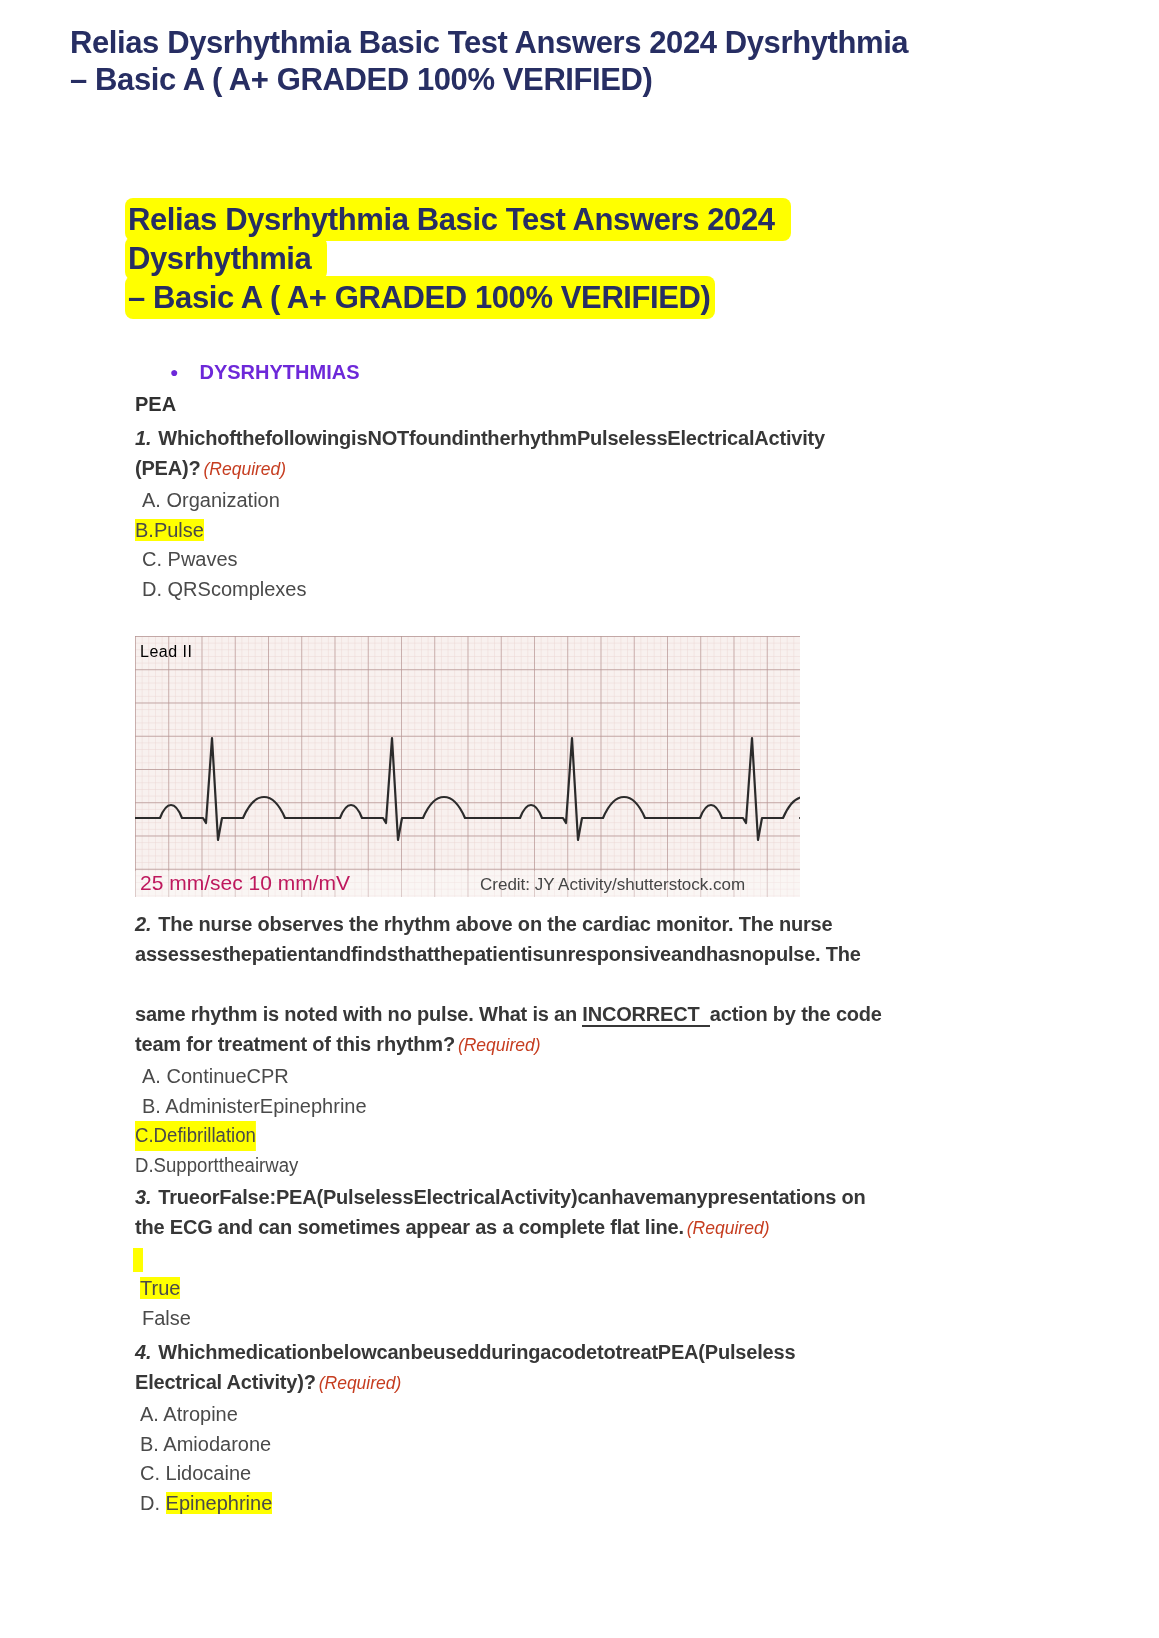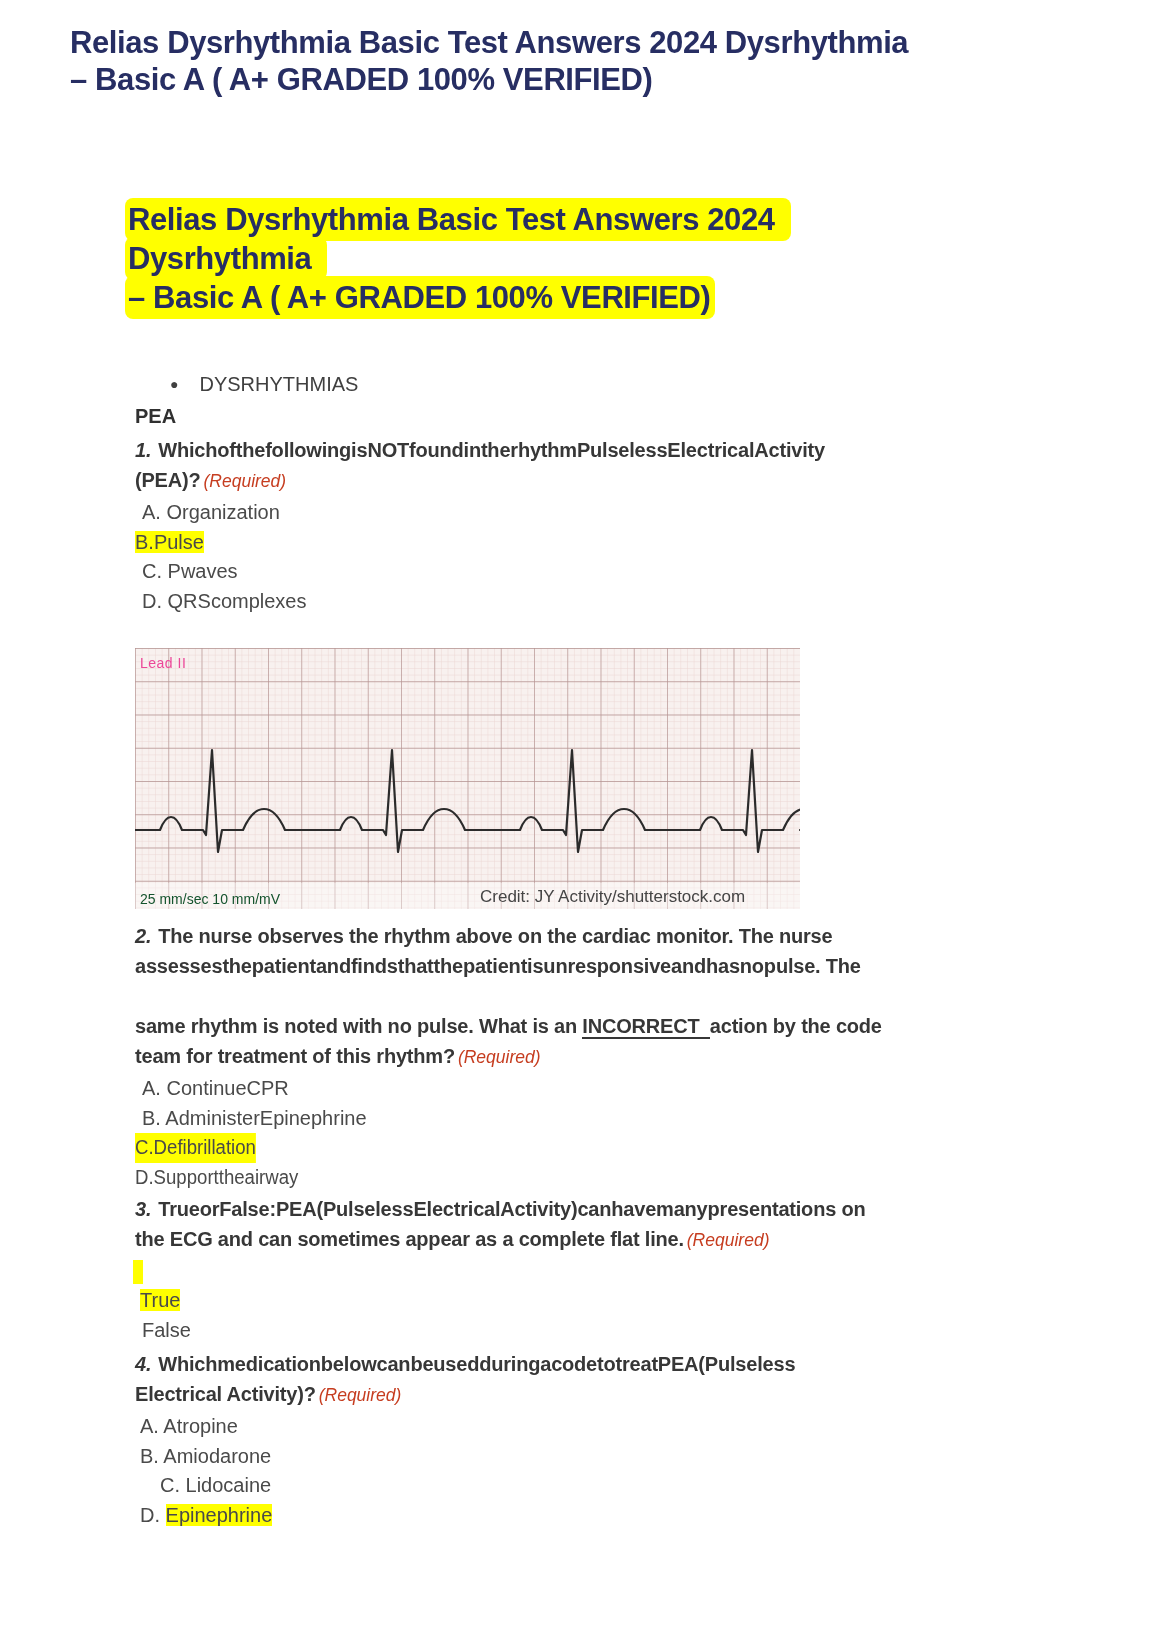--- a/index.html
+++ b/index.html
@@ -30,7 +30,7 @@
   .hl-title .pad-sm { padding-right:16px; }
 
   
-  .bullet-row { margin-top:54px; font-size:20px; line-height:27px; font-weight:normal; color:#404040; }
+  .bullet-row { margin-top:42px; font-size:20px; line-height:27px; font-weight:bold; color:#6d28d9; }
   .bullet-glyph { display:inline-block; margin-left:35px; margin-right:21px; font-size:14px; vertical-align:2px; }
   .subheading { margin-top:5px; font-size:20px; line-height:27px; font-weight:bold; color:#303030; }
 

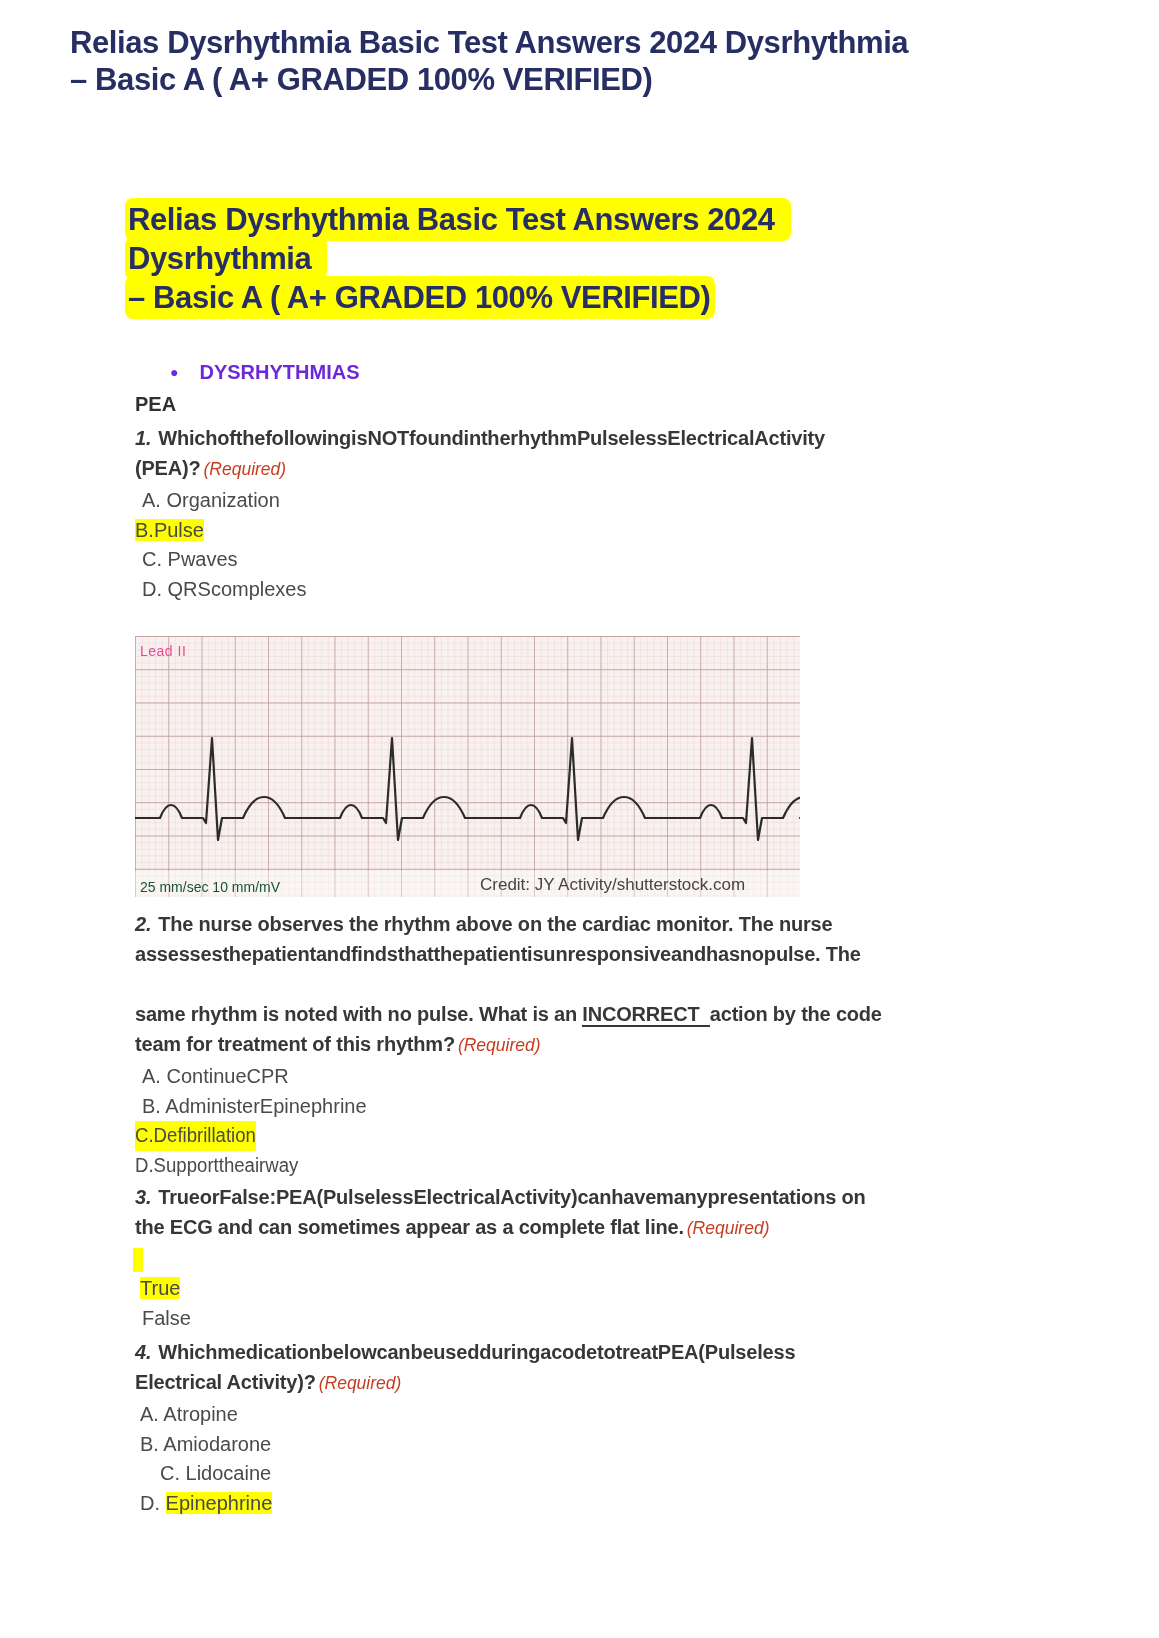--- a/index.html
+++ b/index.html
@@ -60,7 +60,7 @@
   .ecg svg { position:absolute; inset:0; }
   .ecg-label-lead {
     position:absolute; top:7px; left:5px;
-    font-size:14px; color:#ec4899; letter-spacing:0.5px;
+    font-size:16px; color:#000000; letter-spacing:0.5px;
   }
   .ecg-label-cal {
     position:absolute; bottom:2px; left:5px;

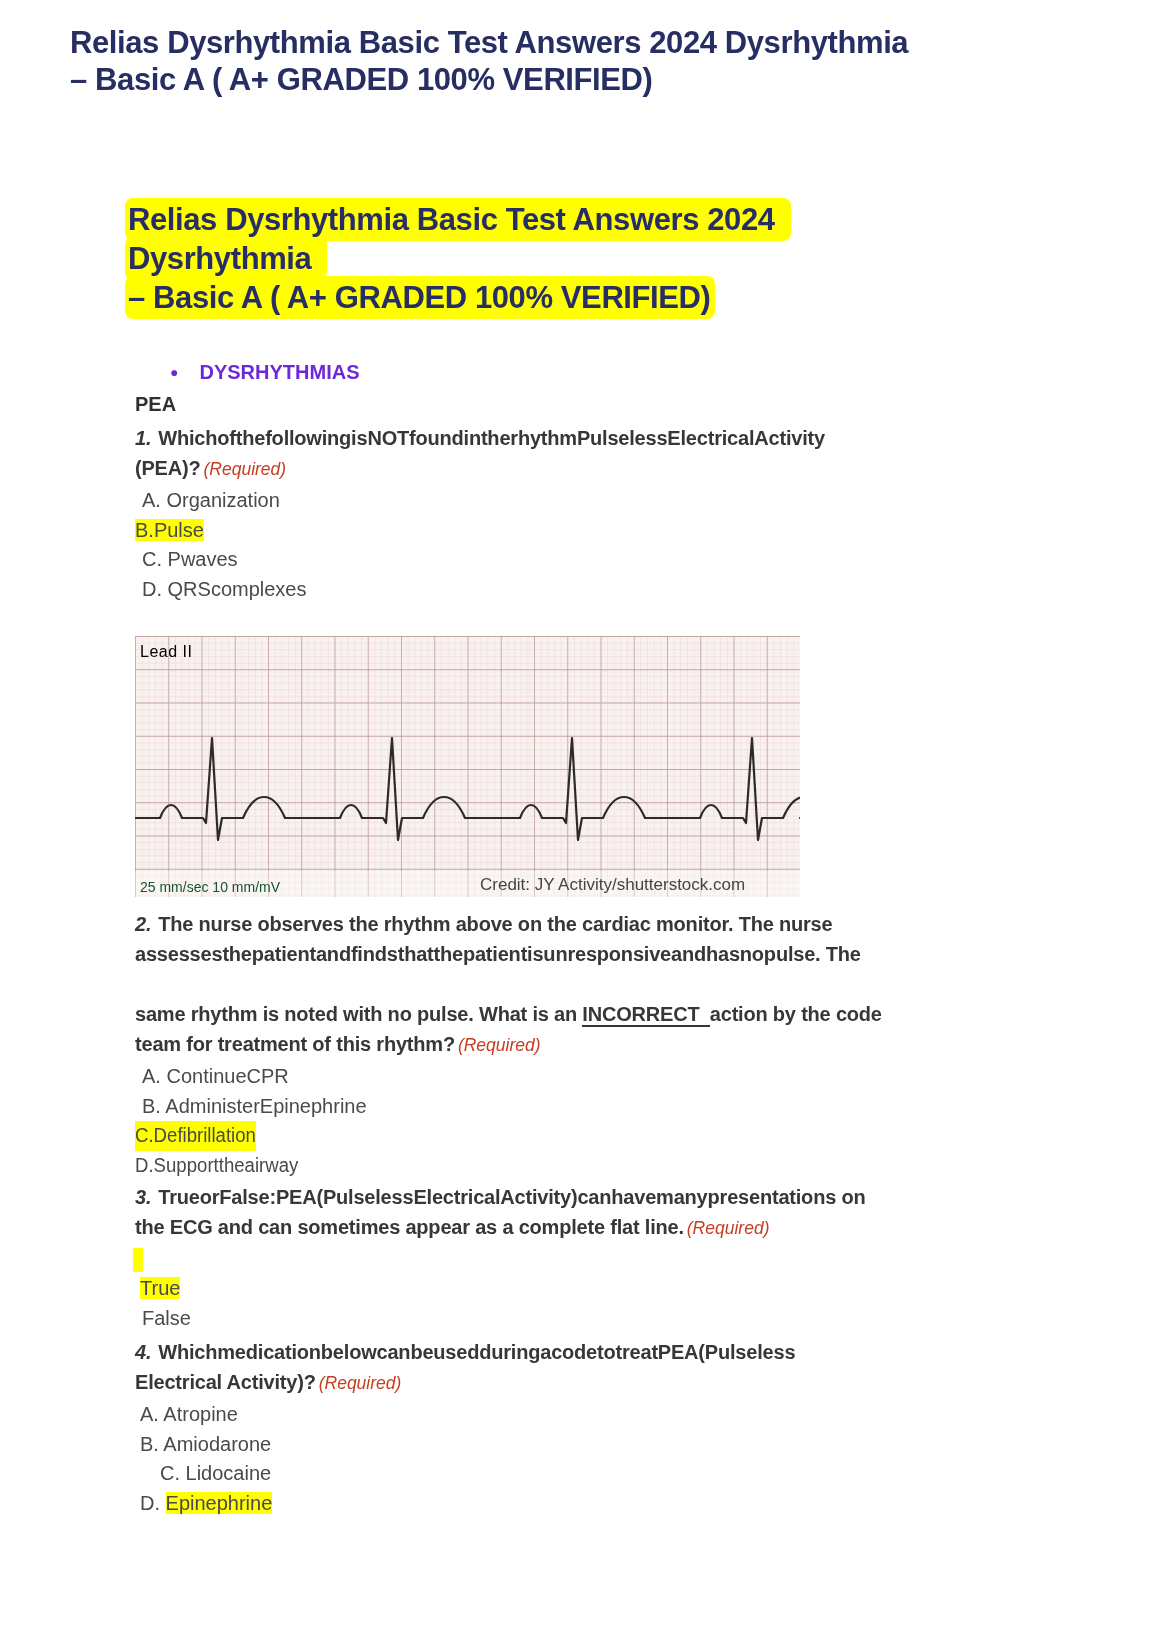--- a/index.html
+++ b/index.html
@@ -64,7 +64,7 @@
   }
   .ecg-label-cal {
     position:absolute; bottom:2px; left:5px;
-    font-size:14px; color:#14532d;margin-top:38px;
+    font-size:21px; color:#be185d;margin-top:38px;
   }
   .ecg-label-credit {
     position:absolute; bottom:2px; left:345px;

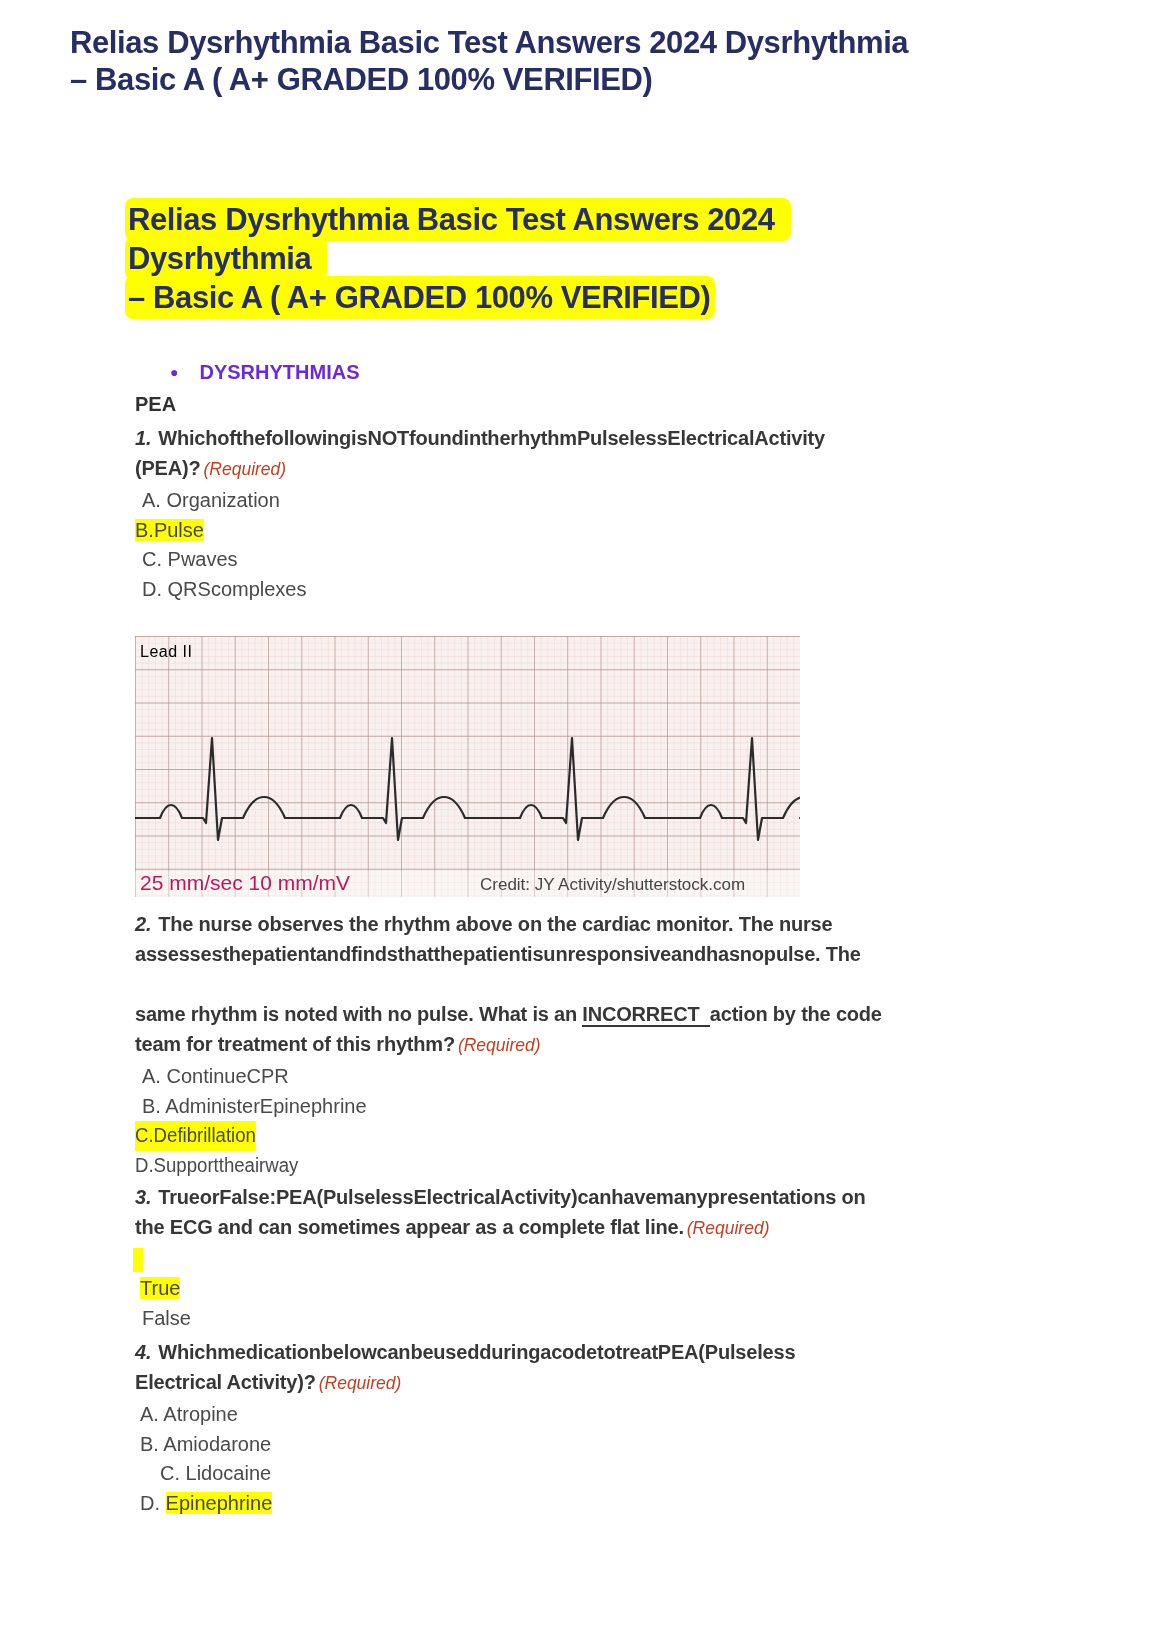--- a/index.html
+++ b/index.html
@@ -159,7 +159,7 @@
   <div class="options">
     <div class="option" style="padding-left:5px;">A. Atropine</div>
     <div class="option" style="padding-left:5px;">B. Amiodarone</div>
-    <div class="option" style="padding-left:5px;margin-left:20px;">C. Lidocaine</div>
+    <div class="option" style="padding-left:5px;">C. Lidocaine</div>
     <div class="option" style="padding-left:5px;">
       <span>D. </span><span class="hl">Epinephrine</span>
     </div>

